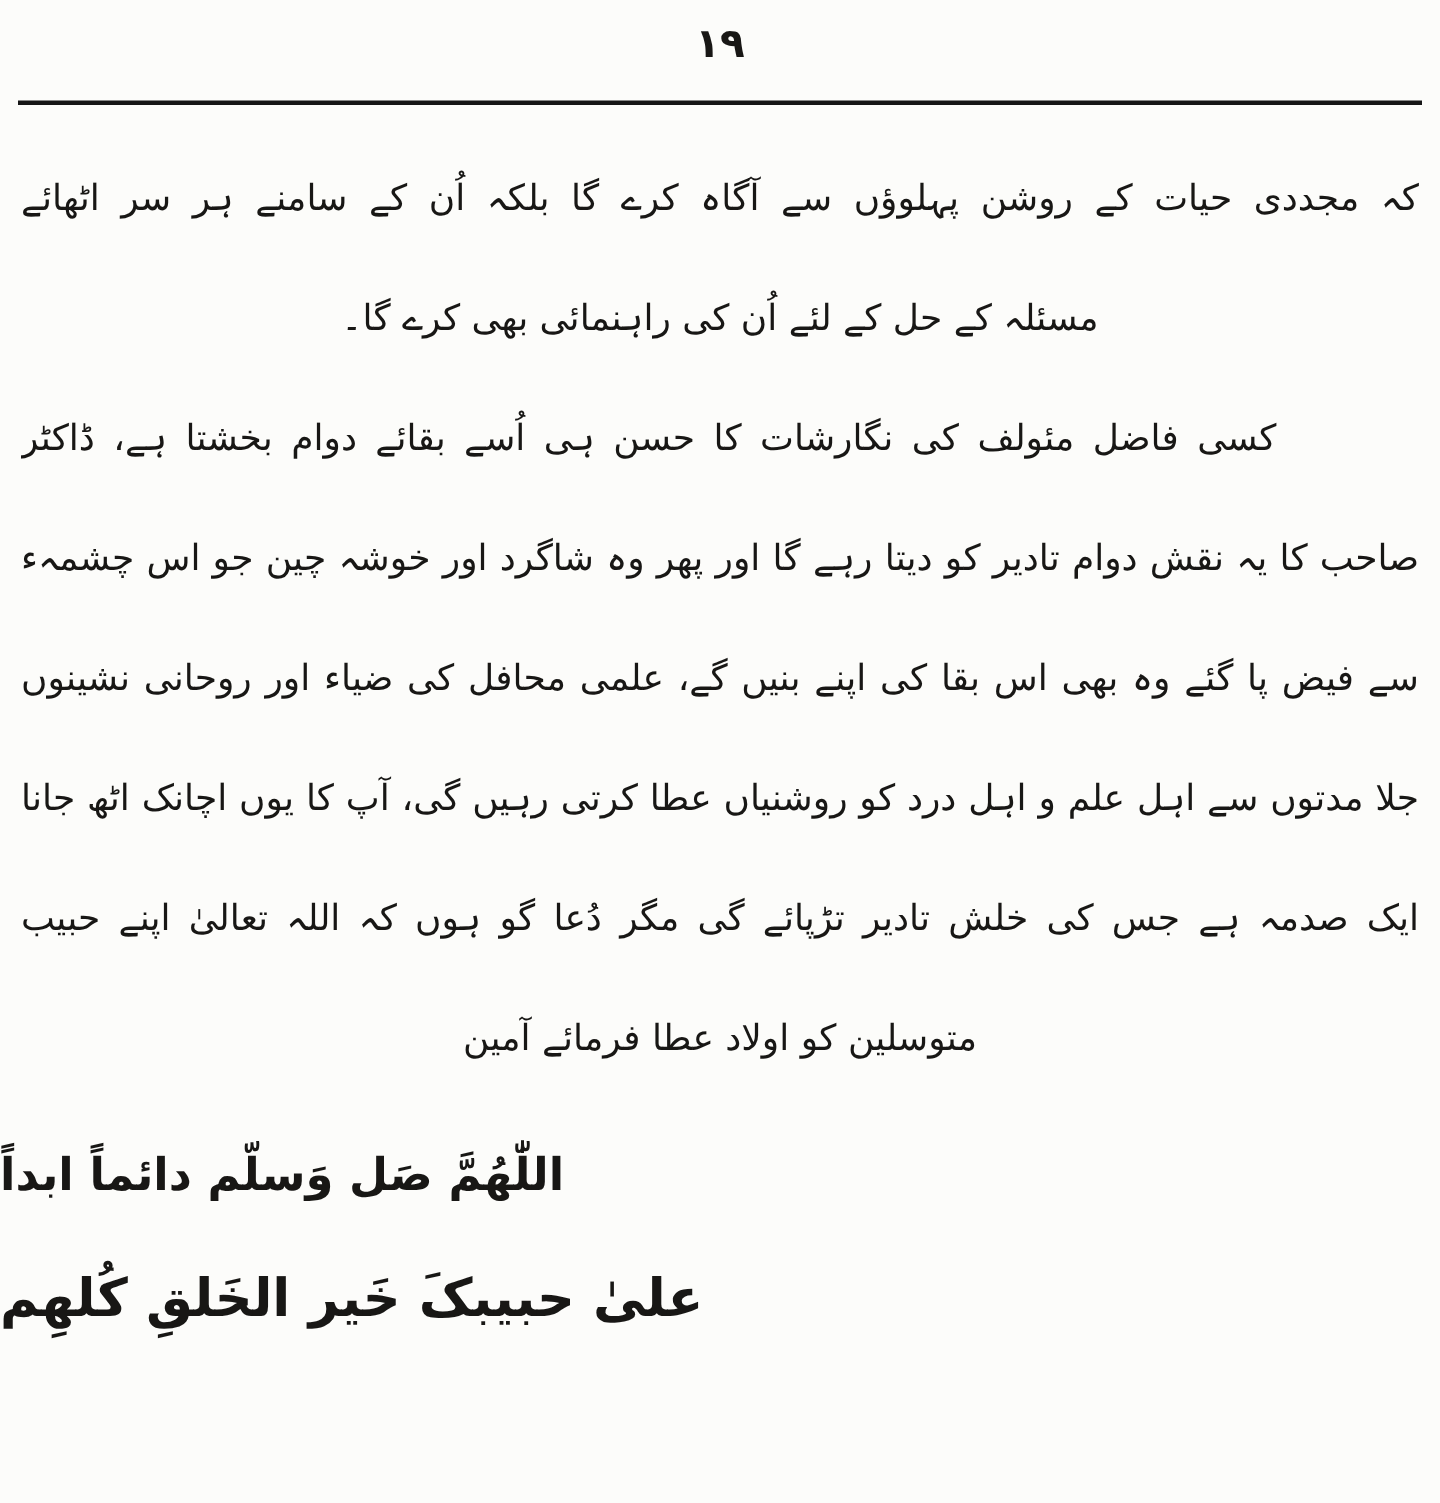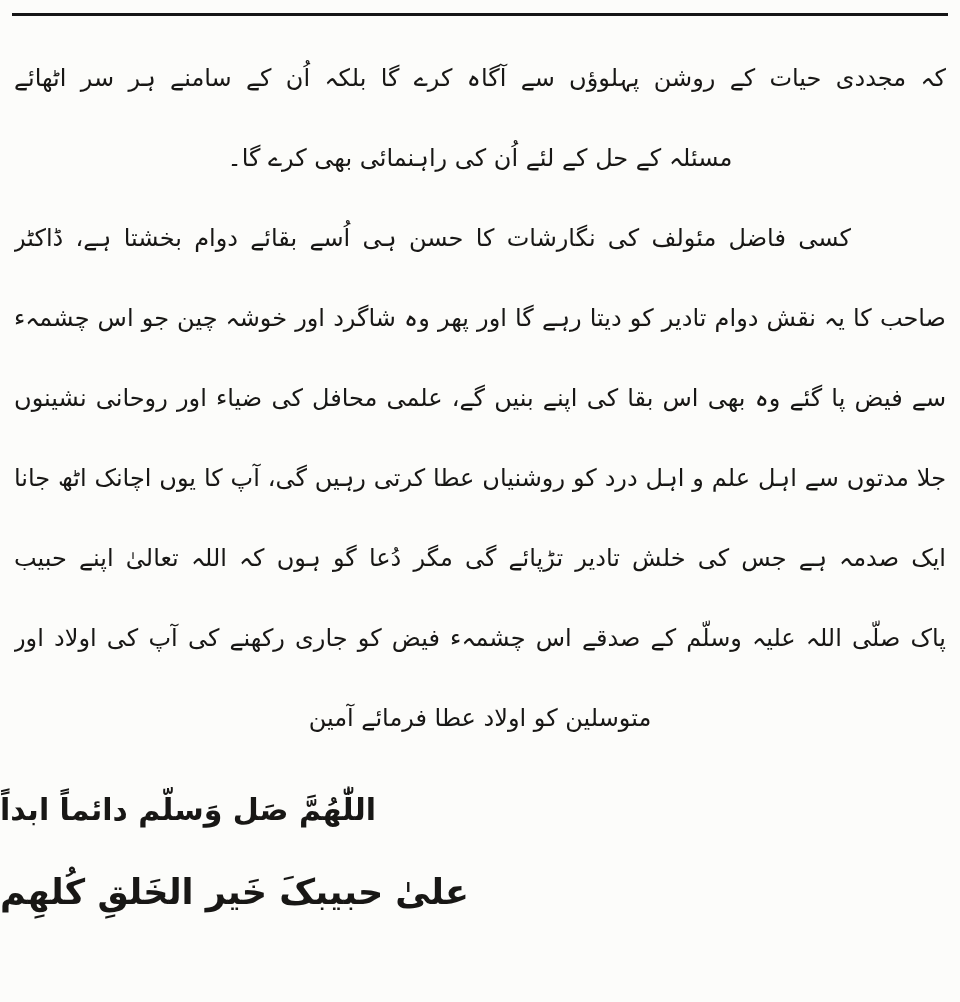--- a/index.html
+++ b/index.html
@@ -73,6 +73,7 @@
 
 <div class="page">
 
+  <div class="page-number">۱۹</div>
 
   <hr class="rule">
 

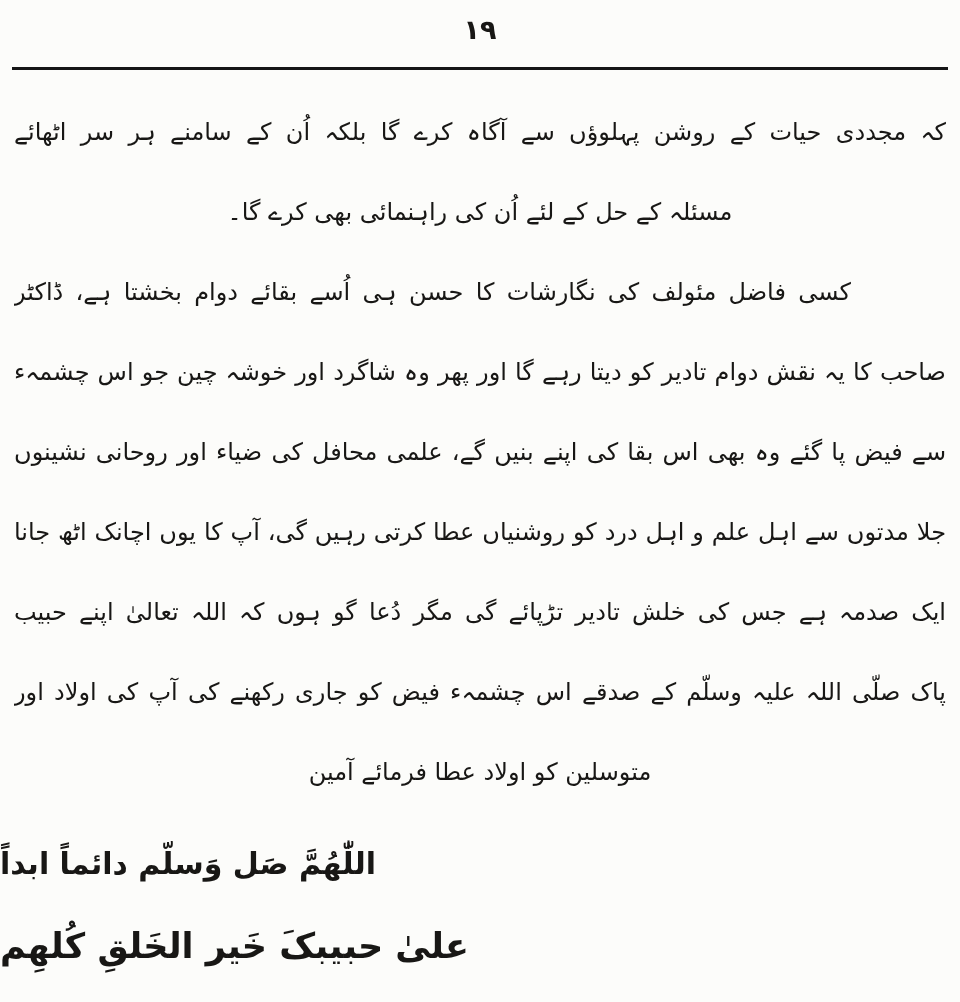--- a/index.html
+++ b/index.html
@@ -85,7 +85,6 @@
     <div class="line justify">سے فیض پا گئے وہ بھی اس بقا کی اپنے بنیں گے، علمی محافل کی ضیاء اور روحانی نشینوں کی</div>
     <div class="line justify">جلا مدتوں سے اہل علم و اہل درد کو روشنیاں عطا کرتی رہیں گی، آپ کا یوں اچانک اٹھ جانا</div>
     <div class="line justify">ایک صدمہ ہے جس کی خلش تادیر تڑپائے گی مگر دُعا گو ہوں کہ اللہ تعالیٰ اپنے حبیب</div>
-    <div class="line justify">پاک صلّی اللہ علیہ وسلّم کے صدقے اس چشمہء فیض کو جاری رکھنے کی آپ کی اولاد اور</div>
     <div class="line">متوسلین کو اولاد عطا فرمائے آمین</div>
   </div>
 

